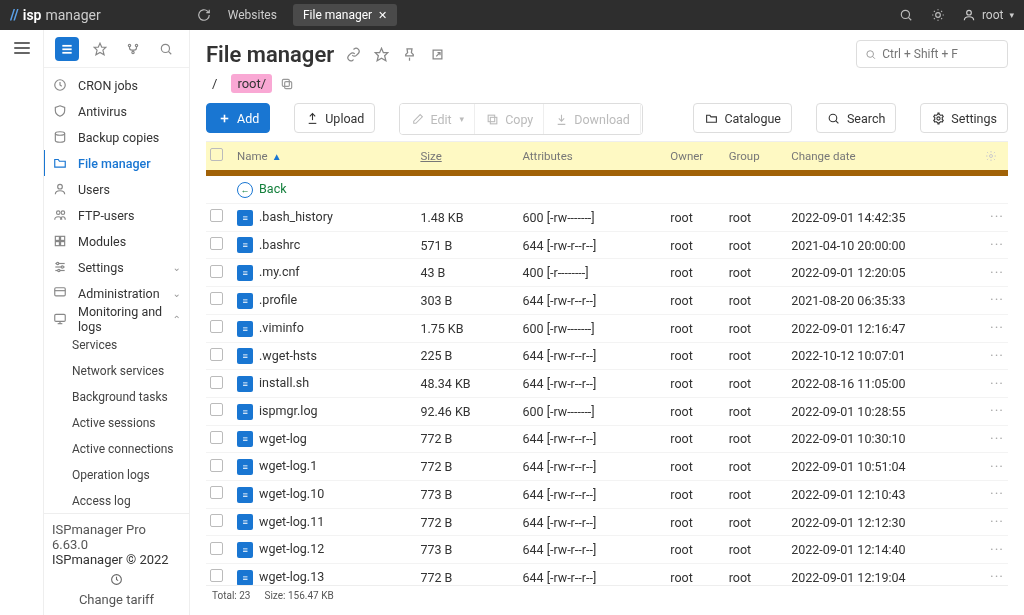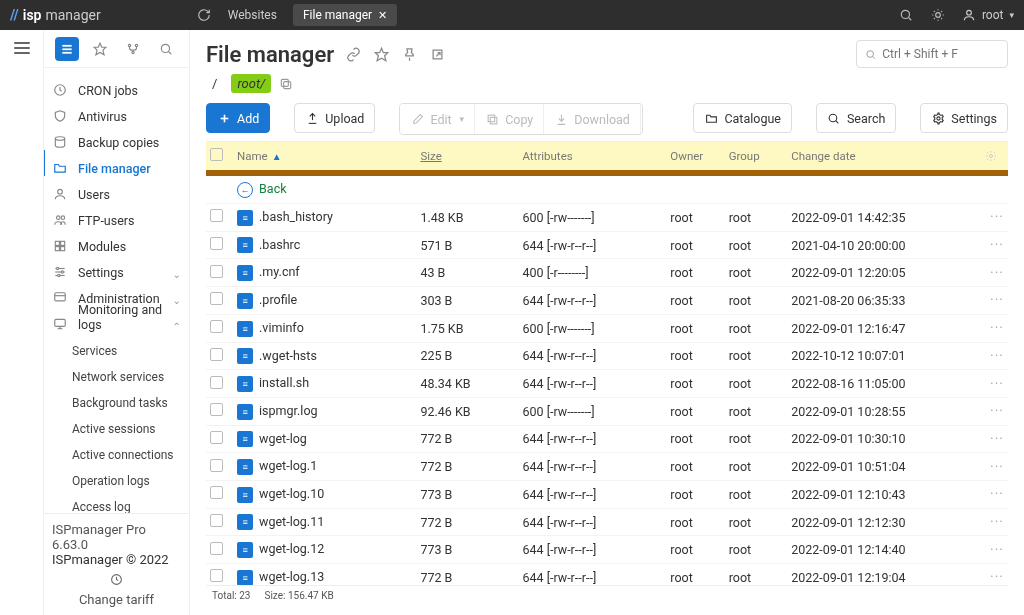--- a/index.html
+++ b/index.html
@@ -30,7 +30,7 @@
 .sidebar-tool { width:24px; height:24px; display:flex; align-items:center; justify-content:center; border-radius:4px; color:#888;}
 .sidebar-tool.active { background:#1976d2; color:#fff;}
 .sidebar-nav { flex:1; overflow-y:auto; padding-top:4px;}
-.nav-item { display:flex; align-items:flex-end; height:26px; padding: 0 8px; font-size:12.5px; color:#333; gap:10px; cursor:pointer; position:relative;}
+.nav-item { display:flex; align-items:center; height:26px; padding: 0 8px; font-size:12.5px; color:#333; gap:10px; cursor:pointer; position:relative;}
 .nav-item.child { padding-left:28px; font-size:12px; color:#444;}
 .nav-item.active { color:#1976d2; font-weight:500; }
 .nav-item.active::before { content:''; position:absolute; left:-2px; top:0; bottom:0; width:3px; background:#1976d2;}

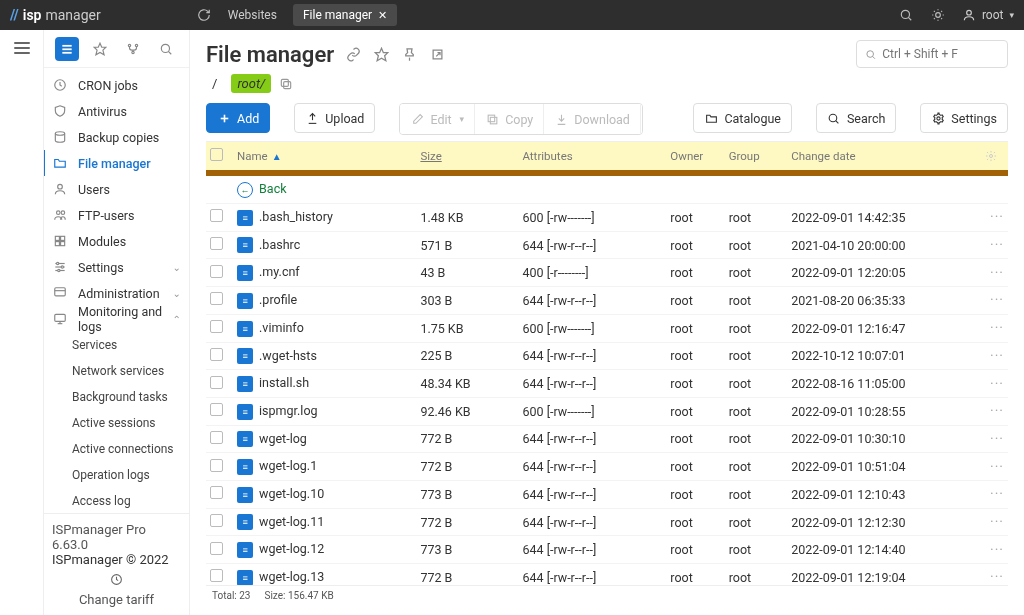--- a/index.html
+++ b/index.html
@@ -51,7 +51,7 @@
 
 .breadcrumb { display:flex; align-items:center; gap:8px; margin-bottom:10px; font-size:13px;}
 .bc-part { padding:2px 6px; border-radius:3px;}
-.bc-part.path { background:#84cc16;font-style:italic;}
+.bc-part.path { background:#f9a8d4;}
 .bc-icon { color:#999;}
 
 .toolbar { display:flex; gap:24px; margin-bottom:6px; align-items:flex-start;}

